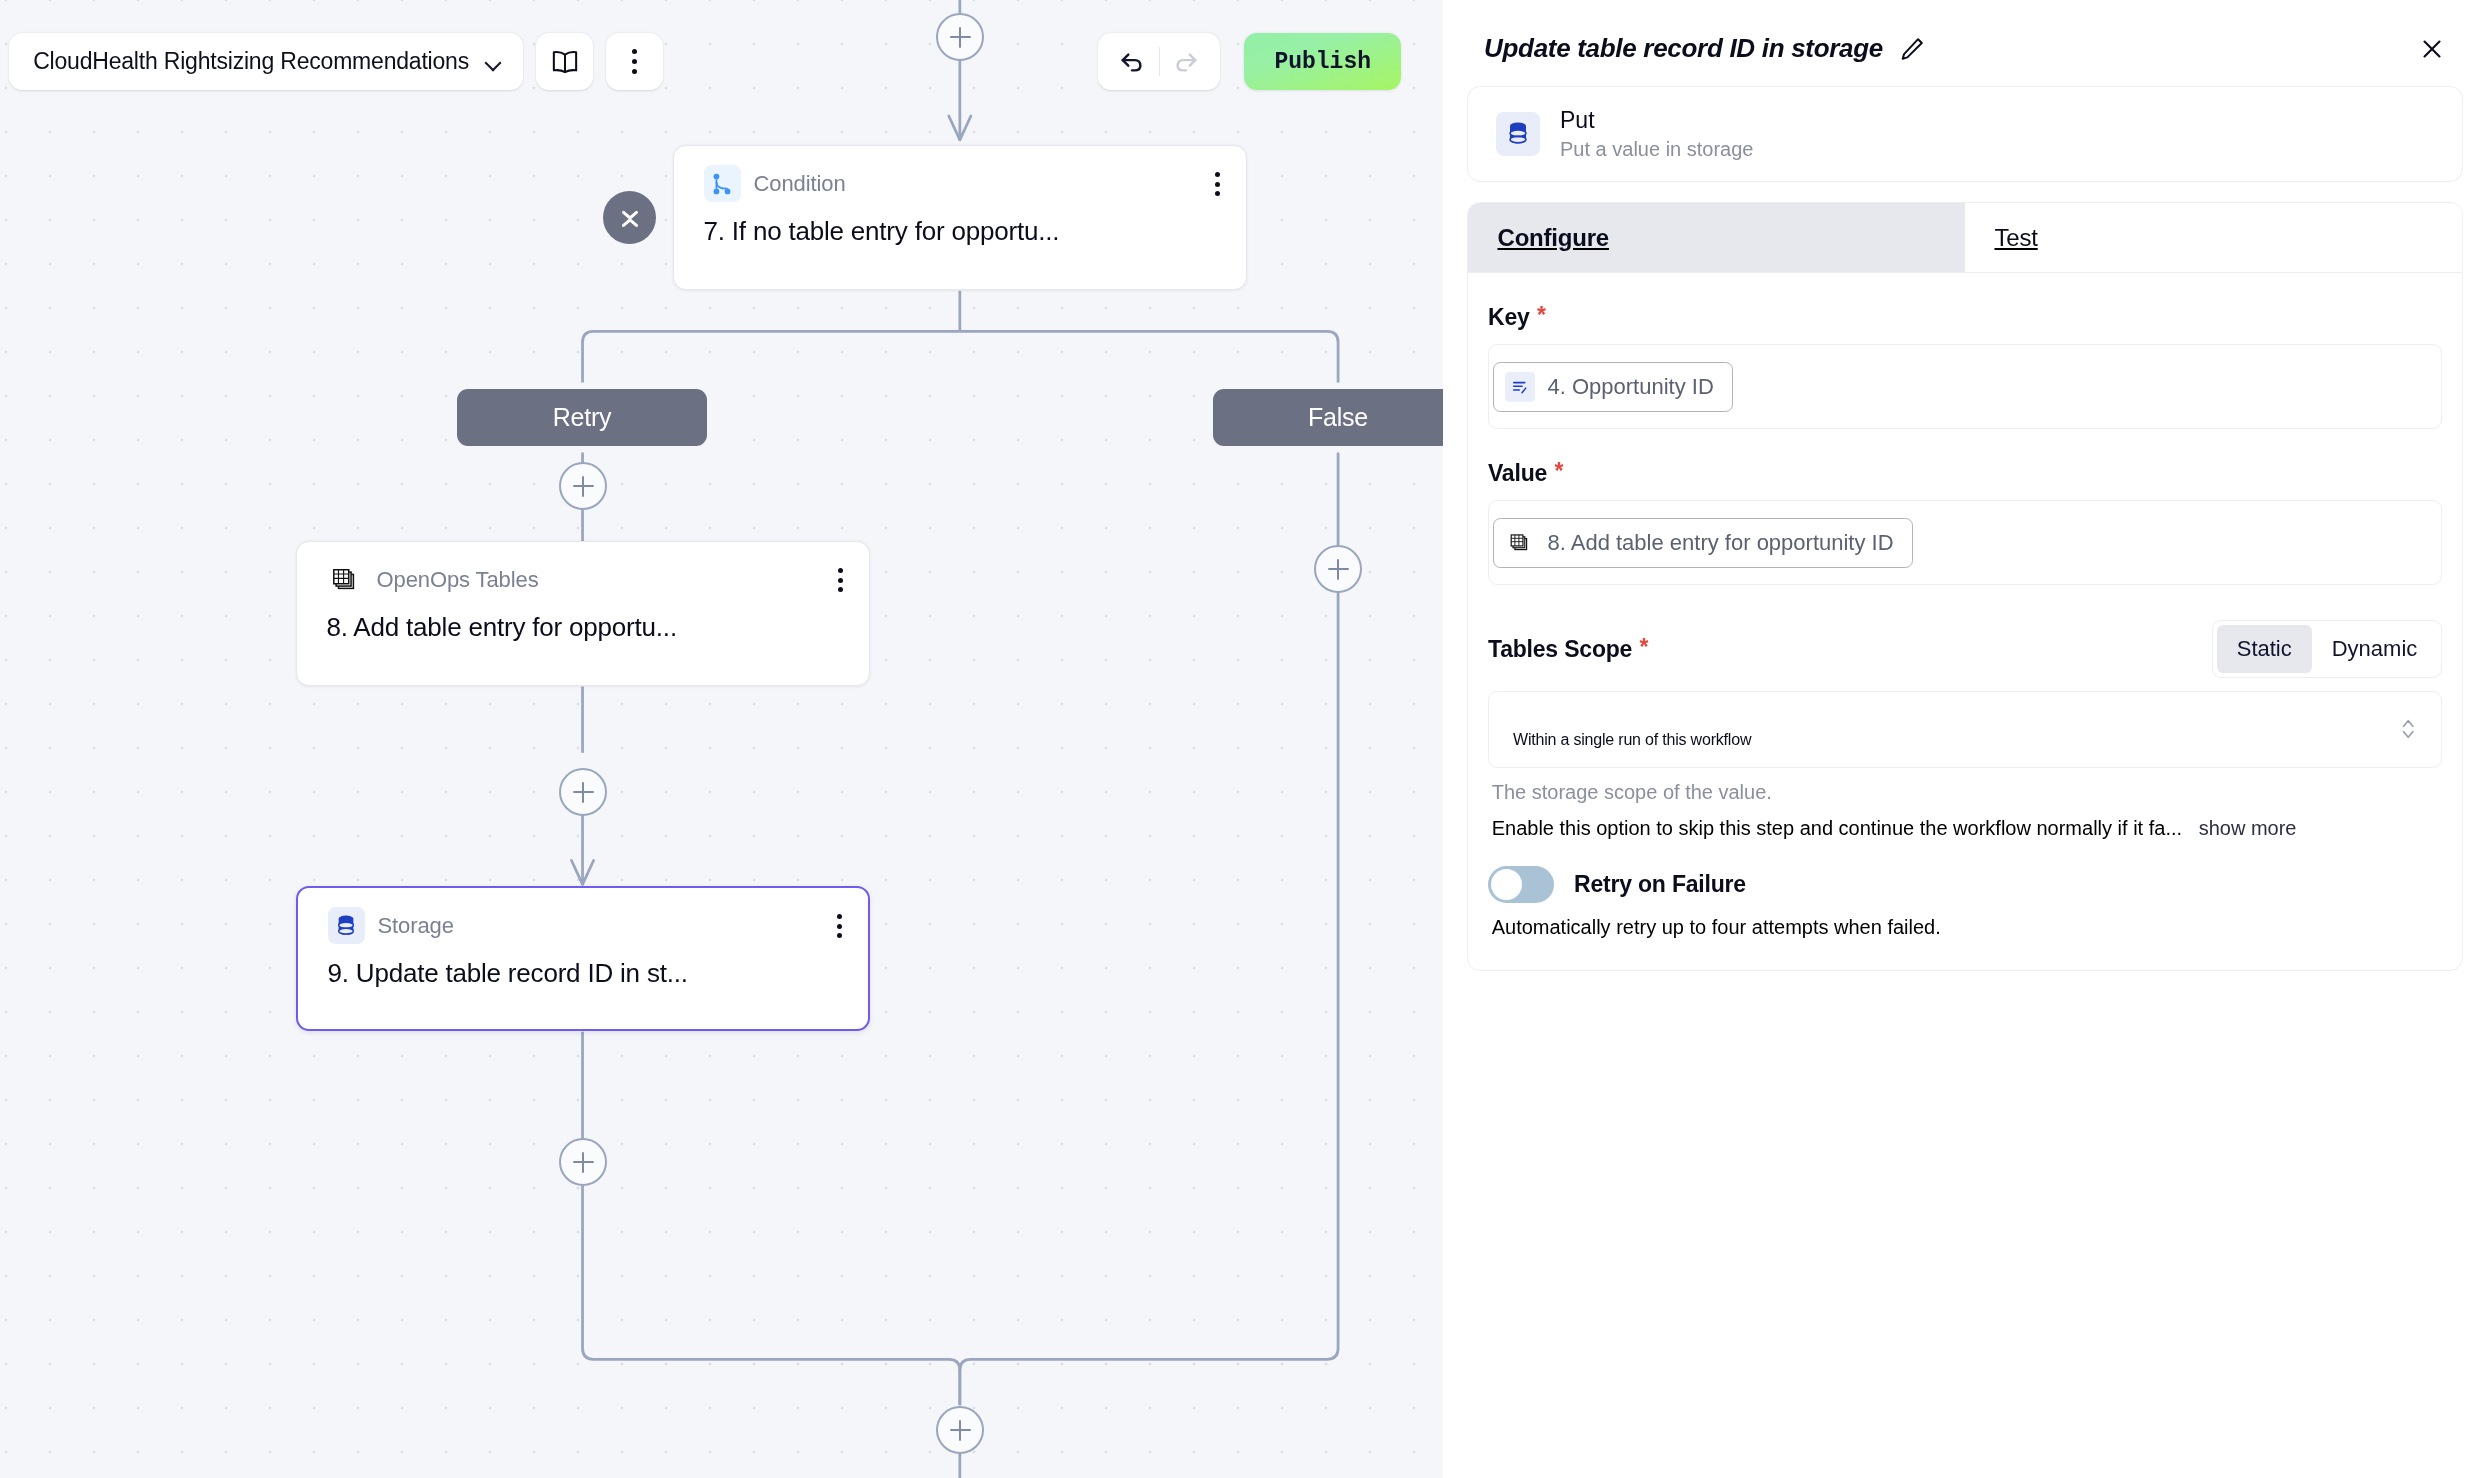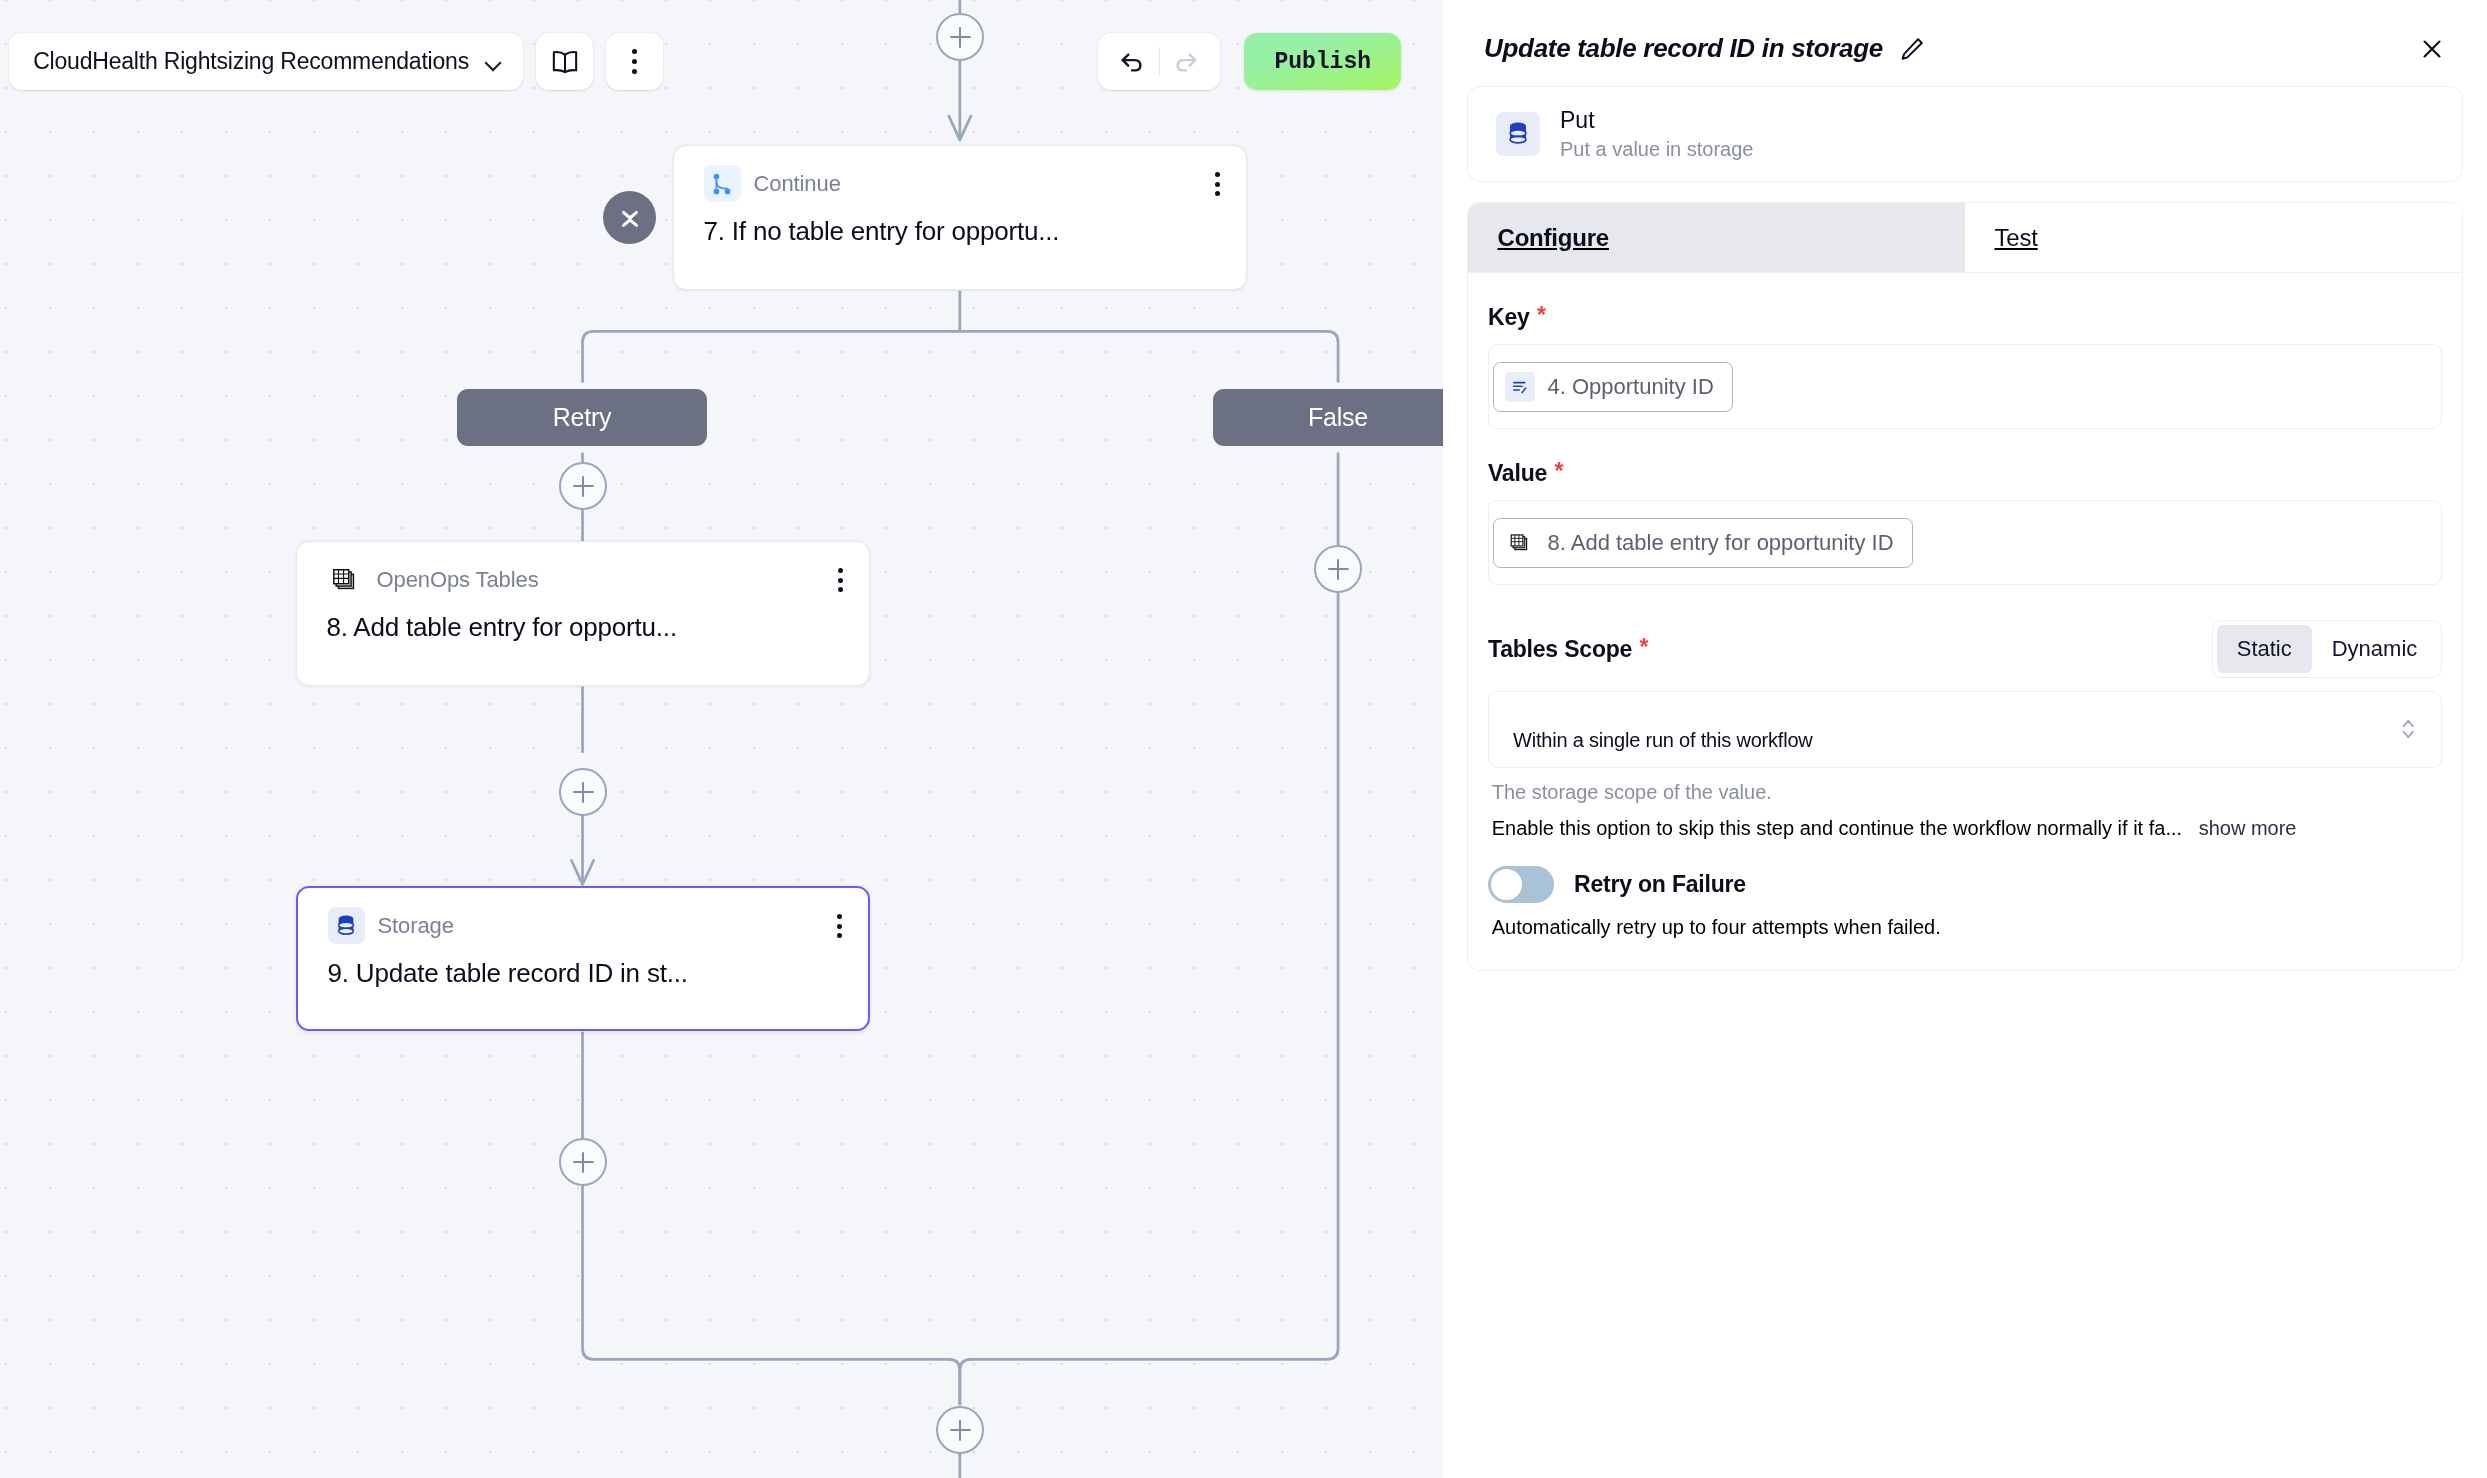--- a/index.html
+++ b/index.html
@@ -256,7 +256,7 @@
             <path d="M7 11 Q 7 18 19 18" stroke="#3b93f7" stroke-width="2" fill="none"></path>
           </svg>
         </span>
-        <span class="n-type">Continue</span>
+        <span class="n-type">Condition</span>
       </div>
       <div class="n-kebab">
           <i></i>

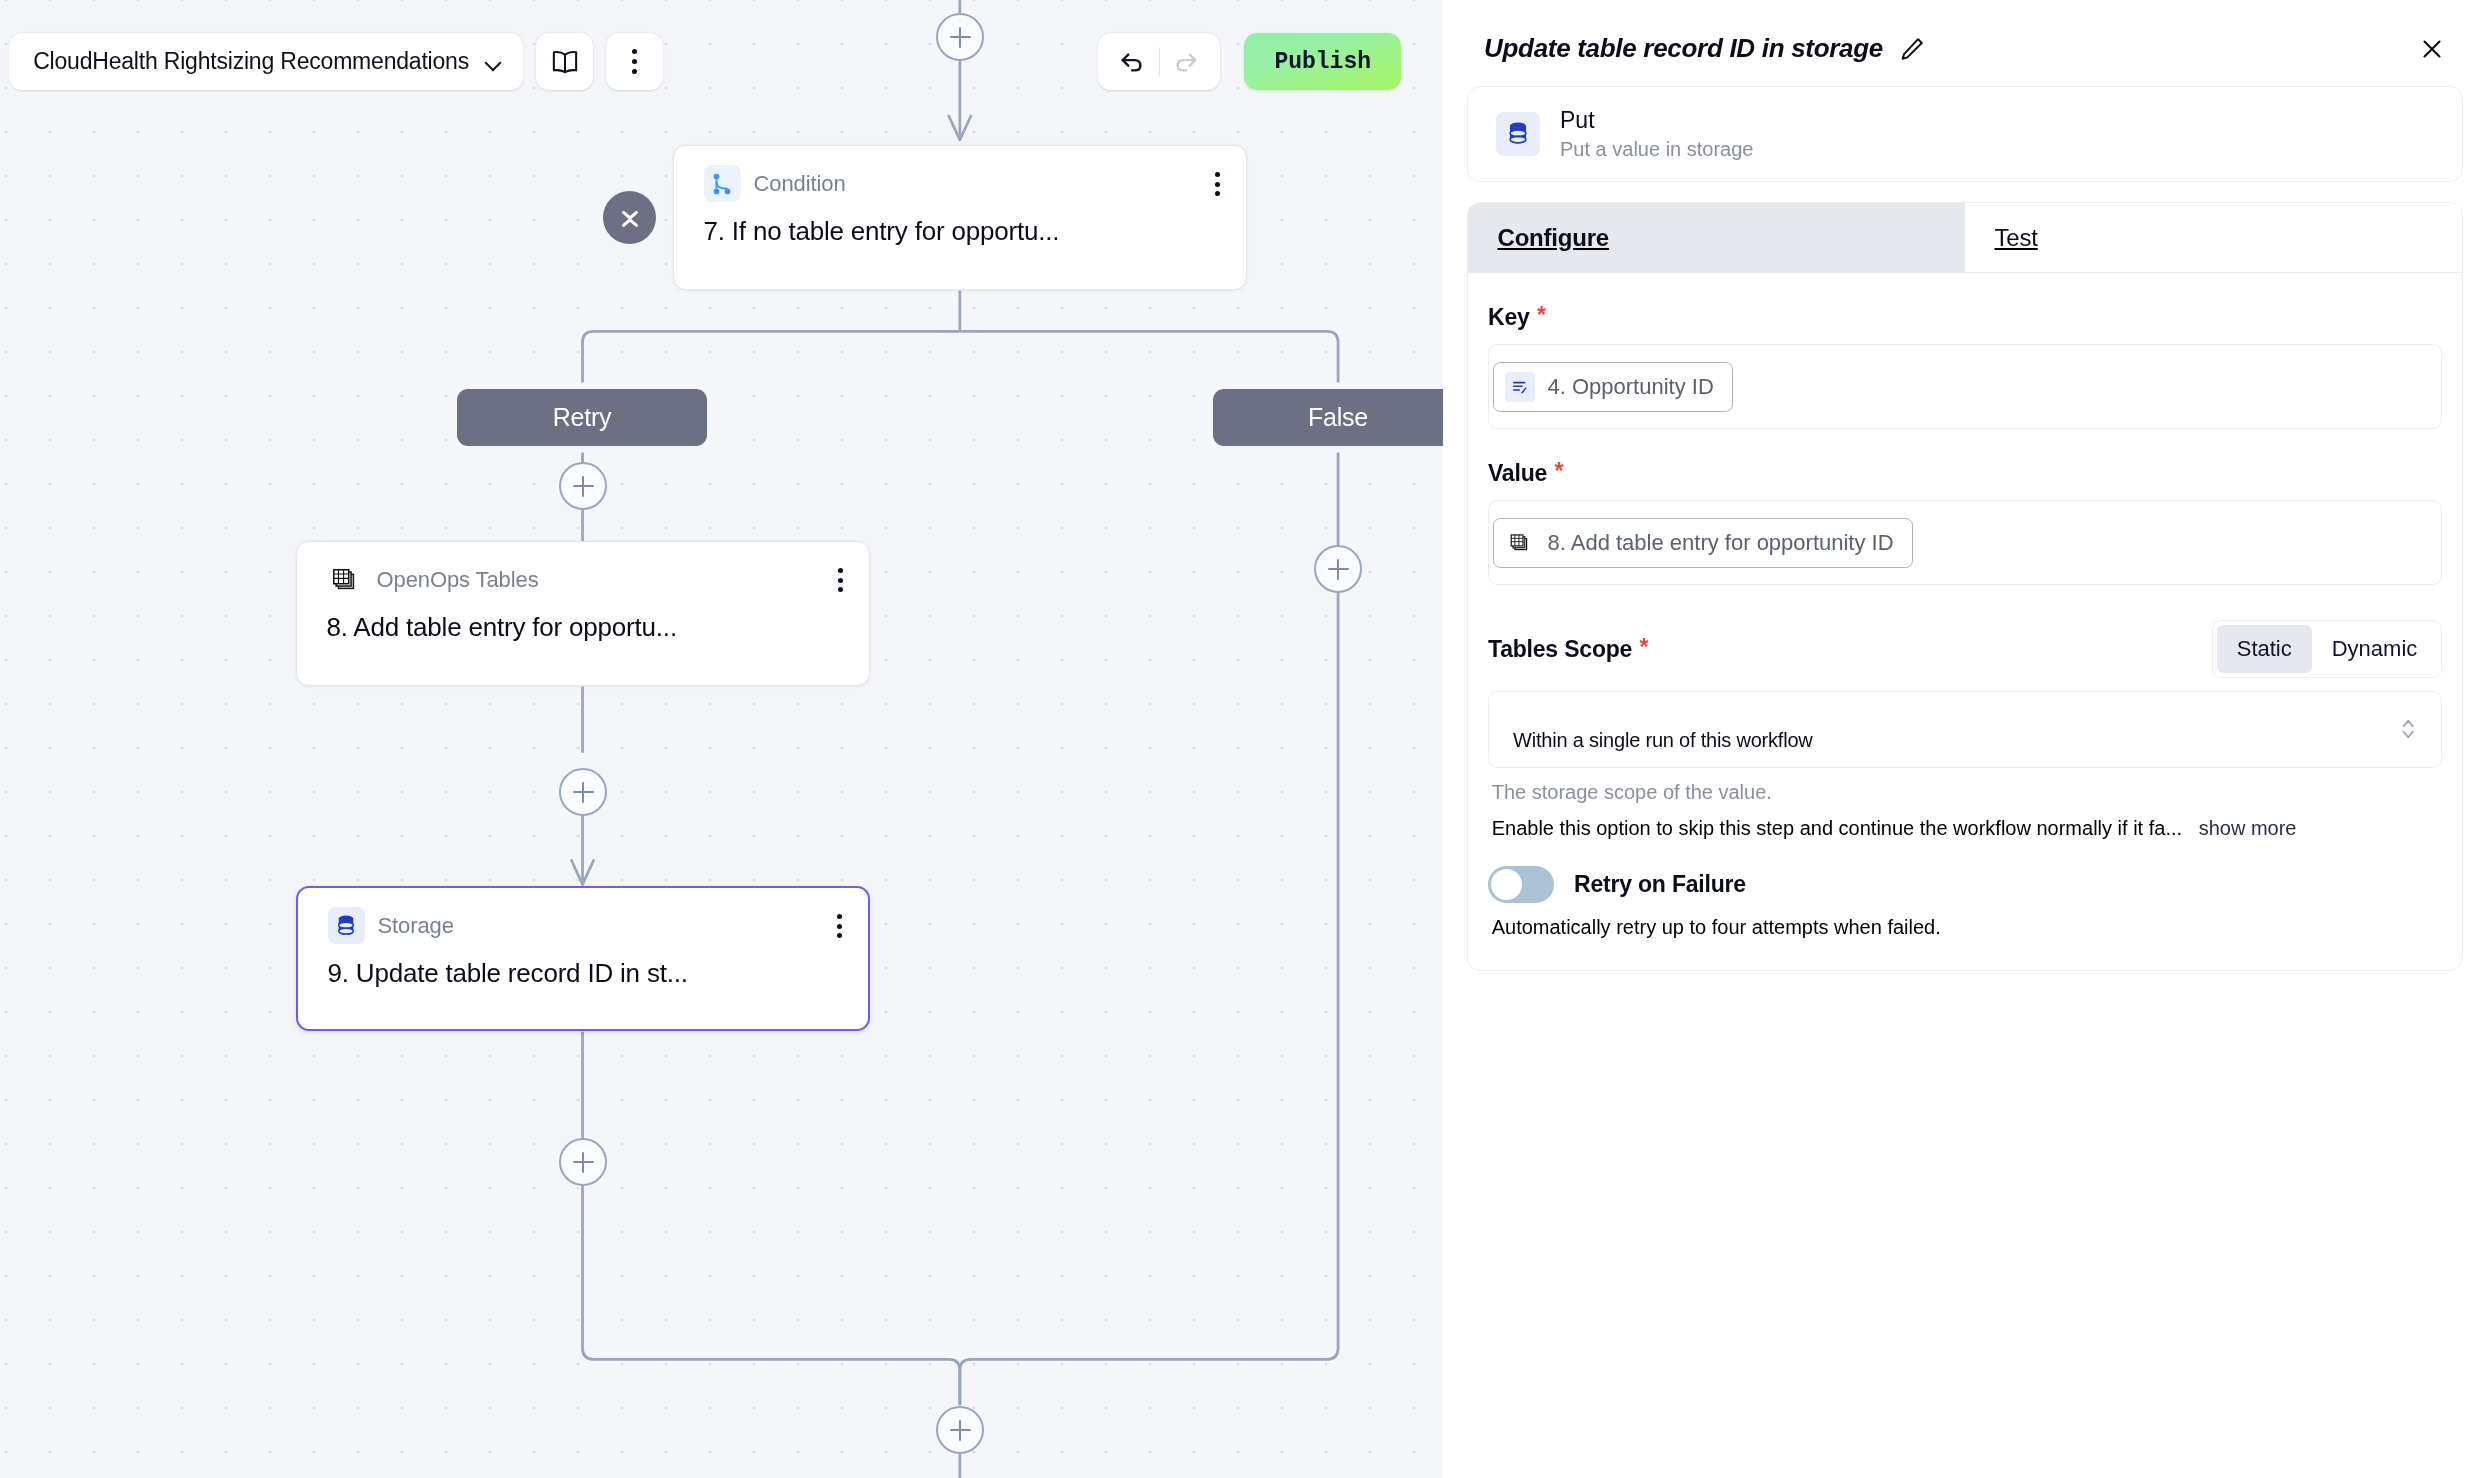--- a/index.html
+++ b/index.html
@@ -177,7 +177,7 @@
     border:1.4px solid #eceef3; border-radius: 9.2px; height: 77px;
     display:flex; align-items:center; padding: 0 24px; cursor:pointer; background:#fff;
   }
-  .select-val { font-size: 20px; color:#0b0d1c; letter-spacing:-0.2px;margin-top:22px; }
+  .select-val { font-size: 16px; color:#0b0d1c; letter-spacing:-0.2px;margin-top:22px; }
   .sel-arrows { margin-left:auto; display:flex; flex-direction:column; align-items:center; gap:3.7px; }
 
   .hint { font-size: 20px; color:#8a8f9e; margin: 13px 0 0 3.7px; }

